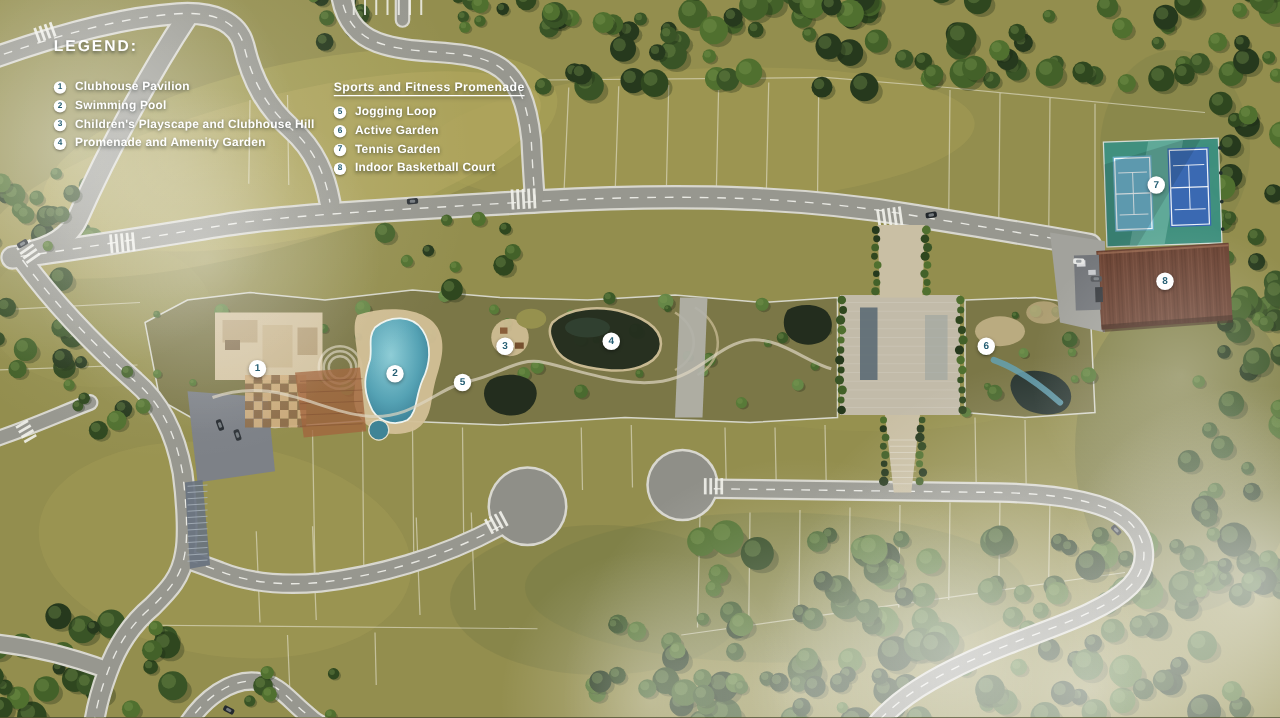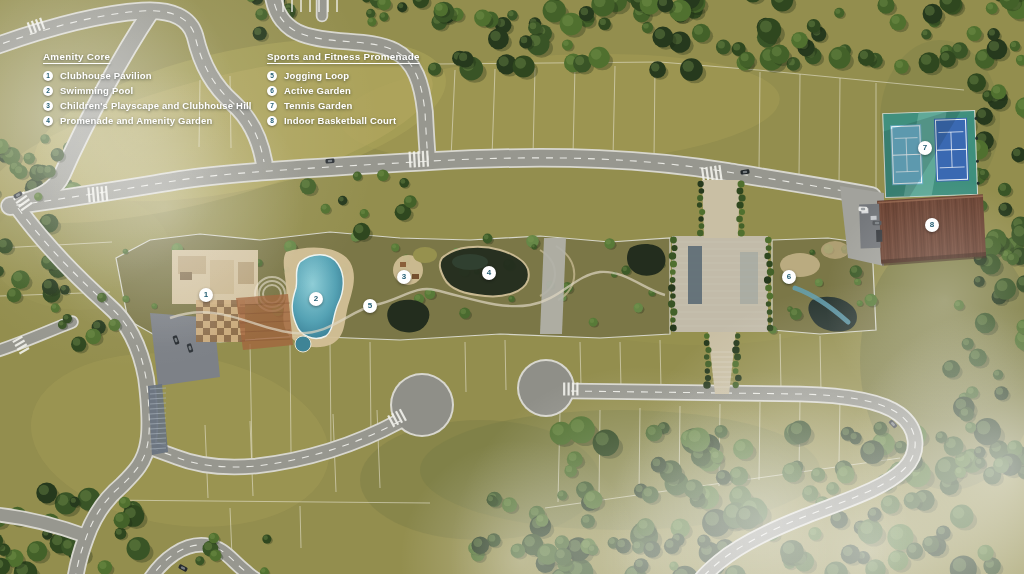--- a/index.html
+++ b/index.html
@@ -1818,6 +1818,7 @@
   </svg>
 
   <div class="legend">
+    <div class="legend-title">LEGEND:</div>
     <div class="legend-cols">
       <div class="legend-col1">
         <div class="legend-heading">Amenity Core</div>

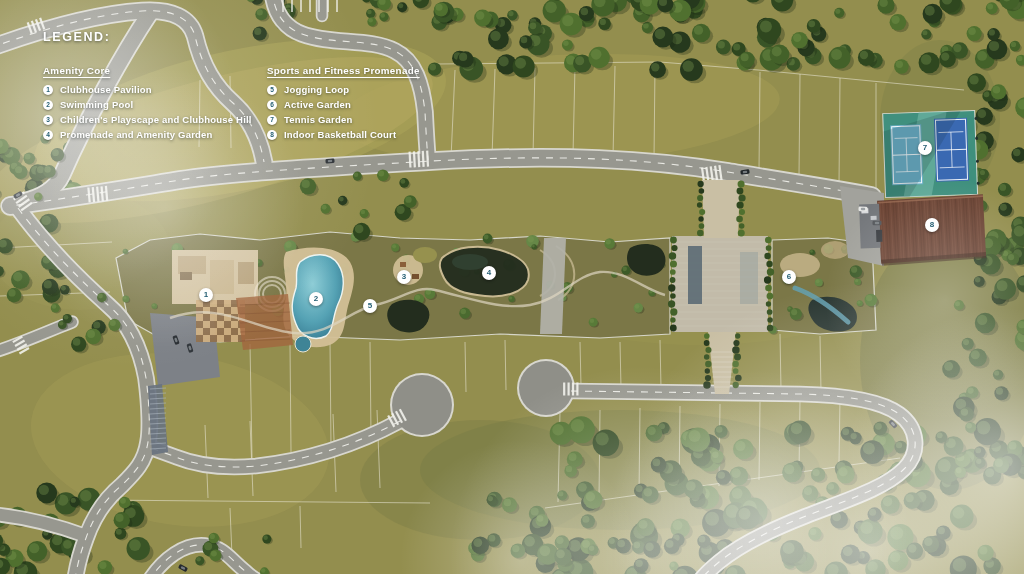--- a/index.html
+++ b/index.html
@@ -1821,7 +1821,6 @@
     <div class="legend-title">LEGEND:</div>
     <div class="legend-cols">
       <div class="legend-col1">
-        <div class="legend-heading">Amenity Core</div>
         <div class="legend-item">
           <span class="legend-bullet">1</span>
           <span class="legend-label">Clubhouse Pavilion</span>

